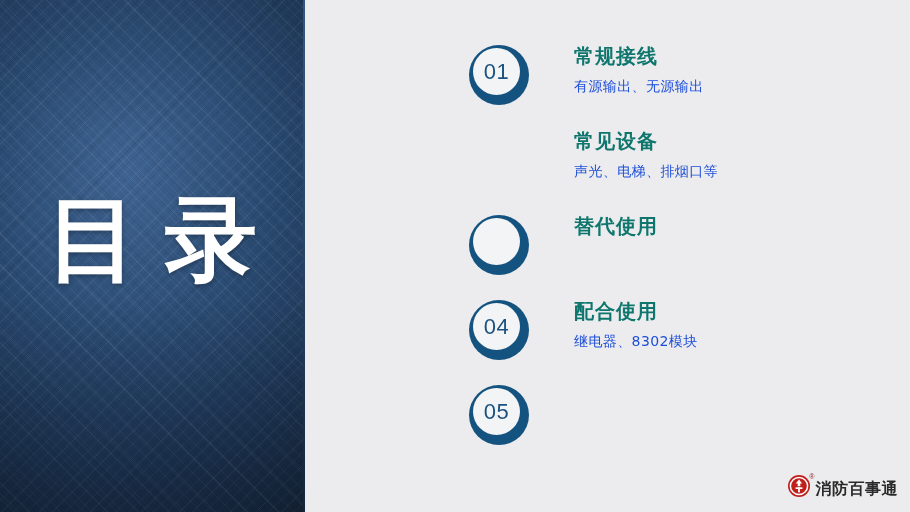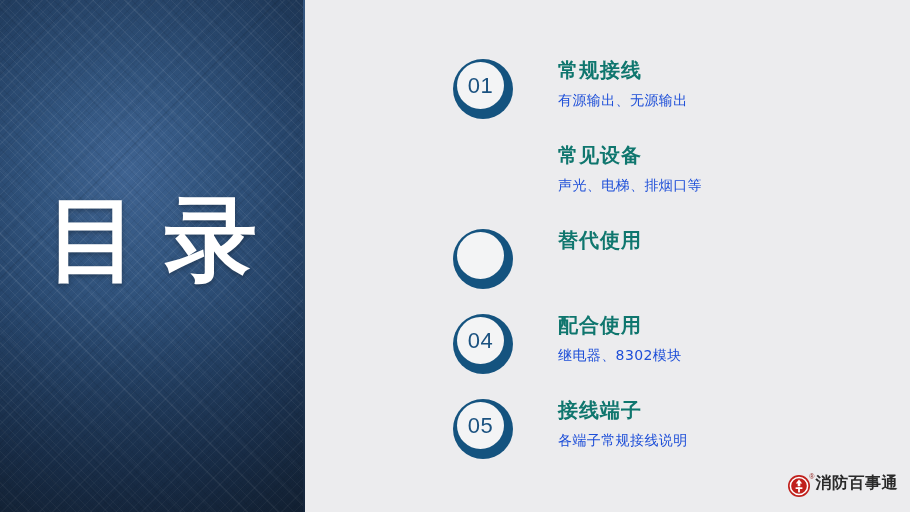--- a/index.html
+++ b/index.html
@@ -132,10 +132,9 @@
 
   .toc-item {
     position: absolute;
-    left: 148px;
+    left: 164px;
     width: 430px;
     height: 85px;
-    margin-top: 14px;
   }
   .toc-item.i0 { top: 43px; }
   .toc-item.i1 { top: 128px; }

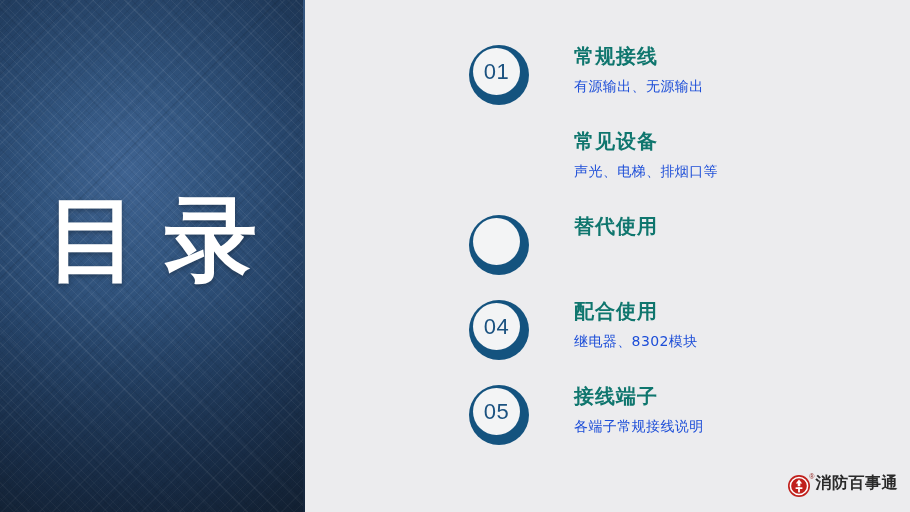--- a/index.html
+++ b/index.html
@@ -299,10 +299,6 @@
           <div class="inner"></div>
           <div class="num">05</div>
         </div>
-        <div class="toc-text">
-          <p class="toc-heading">接线端子</p>
-          <p class="toc-sub">各端子常规接线说明</p>
-        </div>
       </div>
 
     </div>

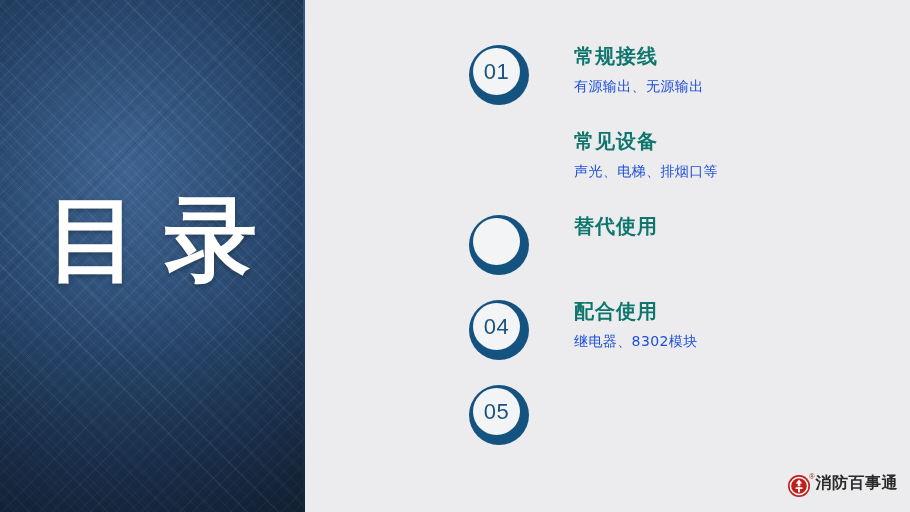--- a/index.html
+++ b/index.html
@@ -212,7 +212,7 @@
     right: 12px;
     bottom: 14px;
     display: flex;
-    align-items: flex-start;
+    align-items: flex-end;
     gap: 5px;
   }
   .brand-mark {

